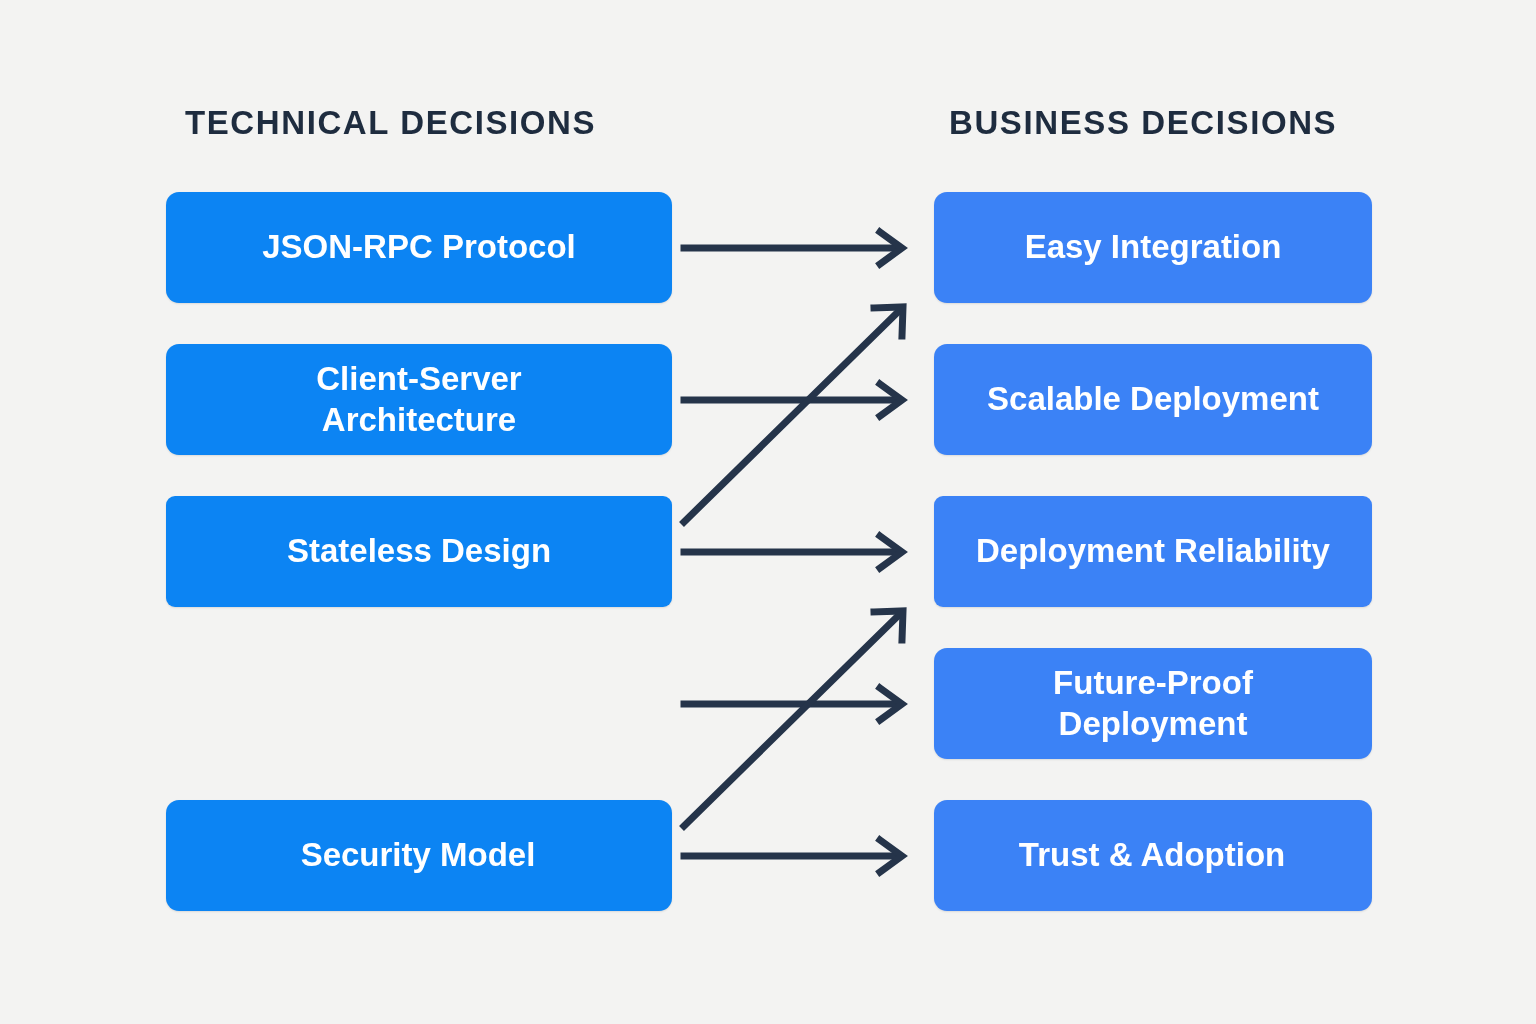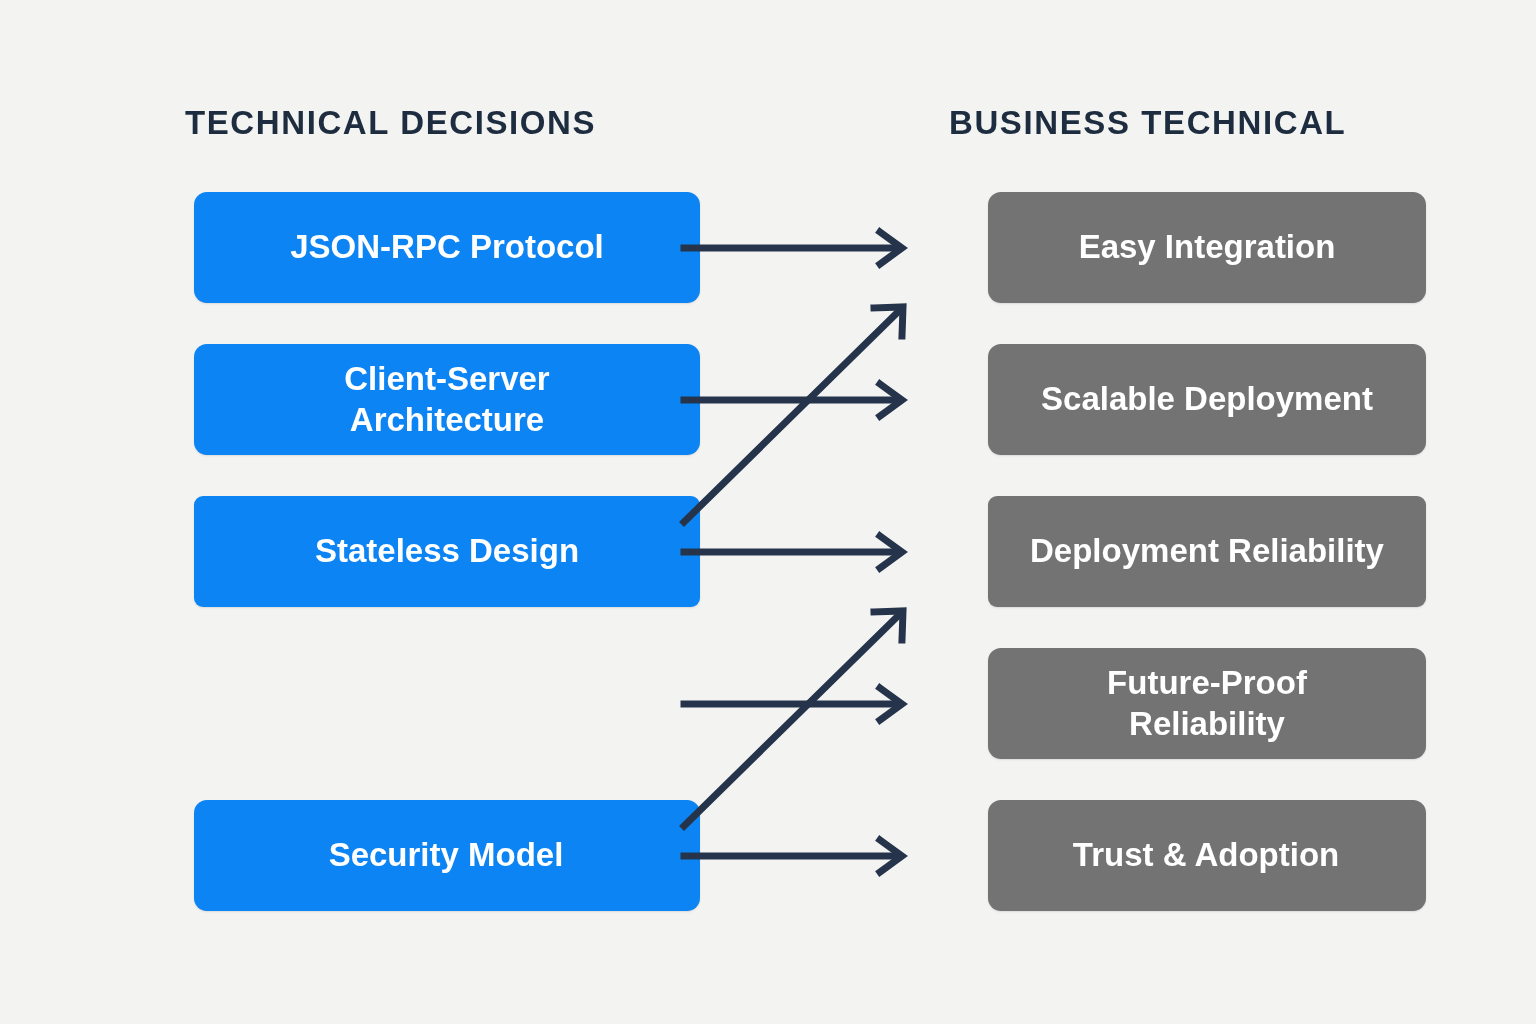--- a/index.html
+++ b/index.html
@@ -84,7 +84,7 @@
 
   <div id="header-left" class="col-header">TECHNICAL DECISIONS</div>
 
-  <div id="header-right" class="col-header">BUSINESS TECHNICAL</div>
+  <div id="header-right" class="col-header">BUSINESS DECISIONS</div>
 
   <div class="node tech row-0">
     <span class="node-label">JSON-RPC Protocol</span>

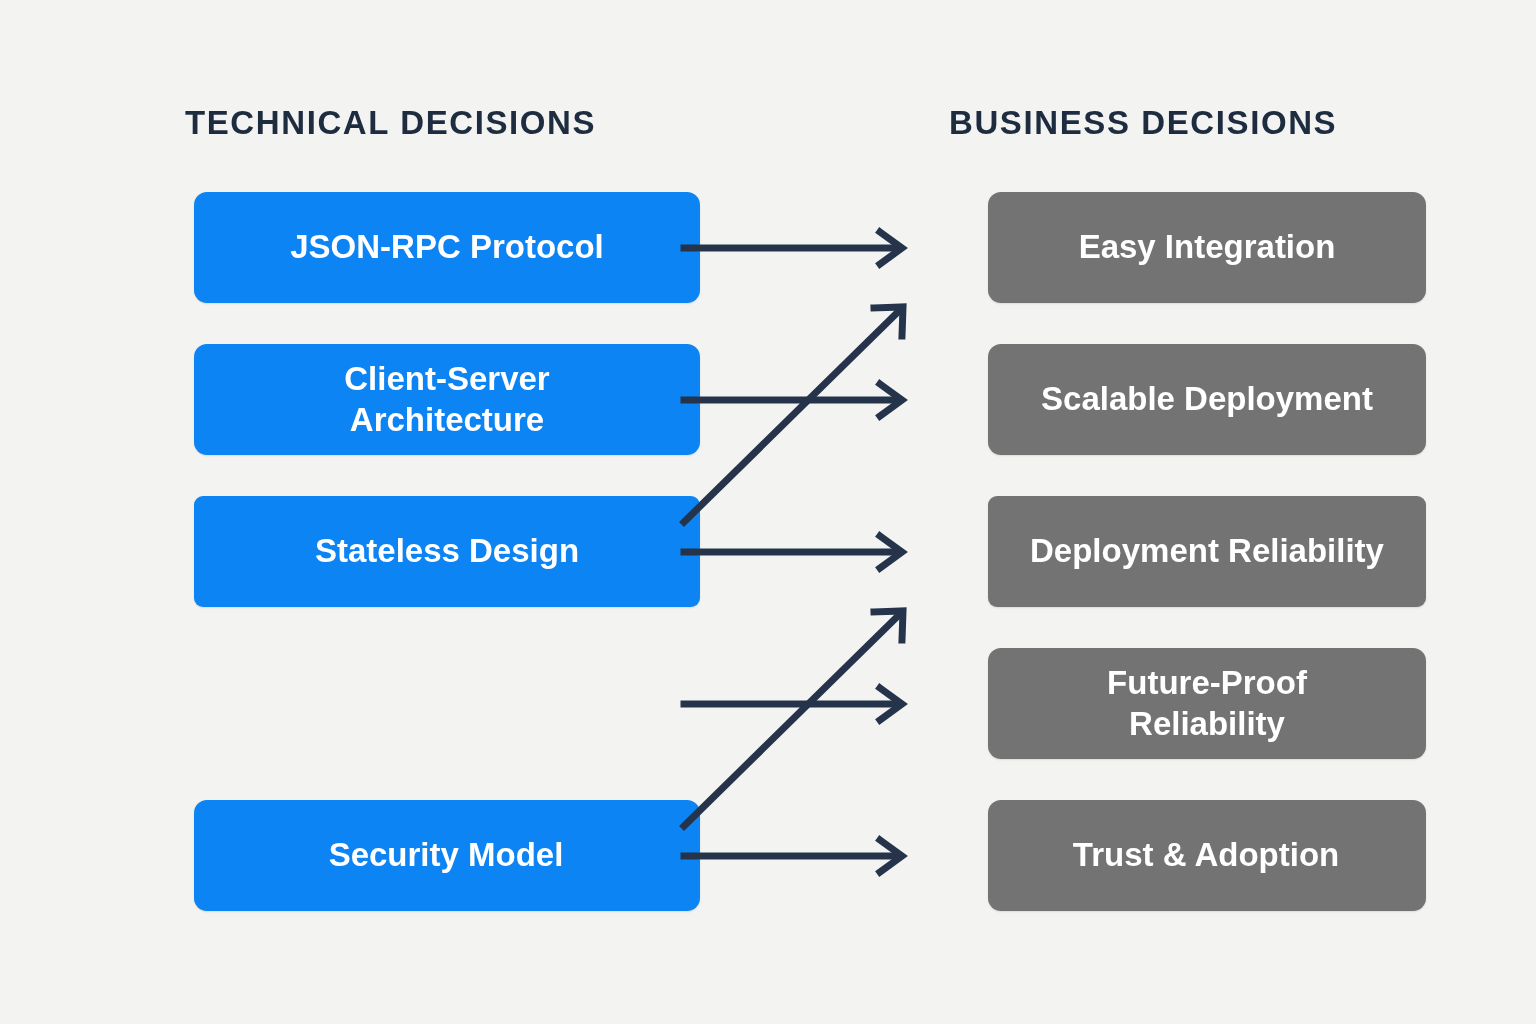--- a/index.html
+++ b/index.html
@@ -47,7 +47,6 @@
     padding: 0 18px;
     box-sizing: border-box;
     box-shadow: 0 1px 2px rgba(0,0,0,0.10);
-    margin-left: 28px;
   }
   .node.tech {
     left: 166px;

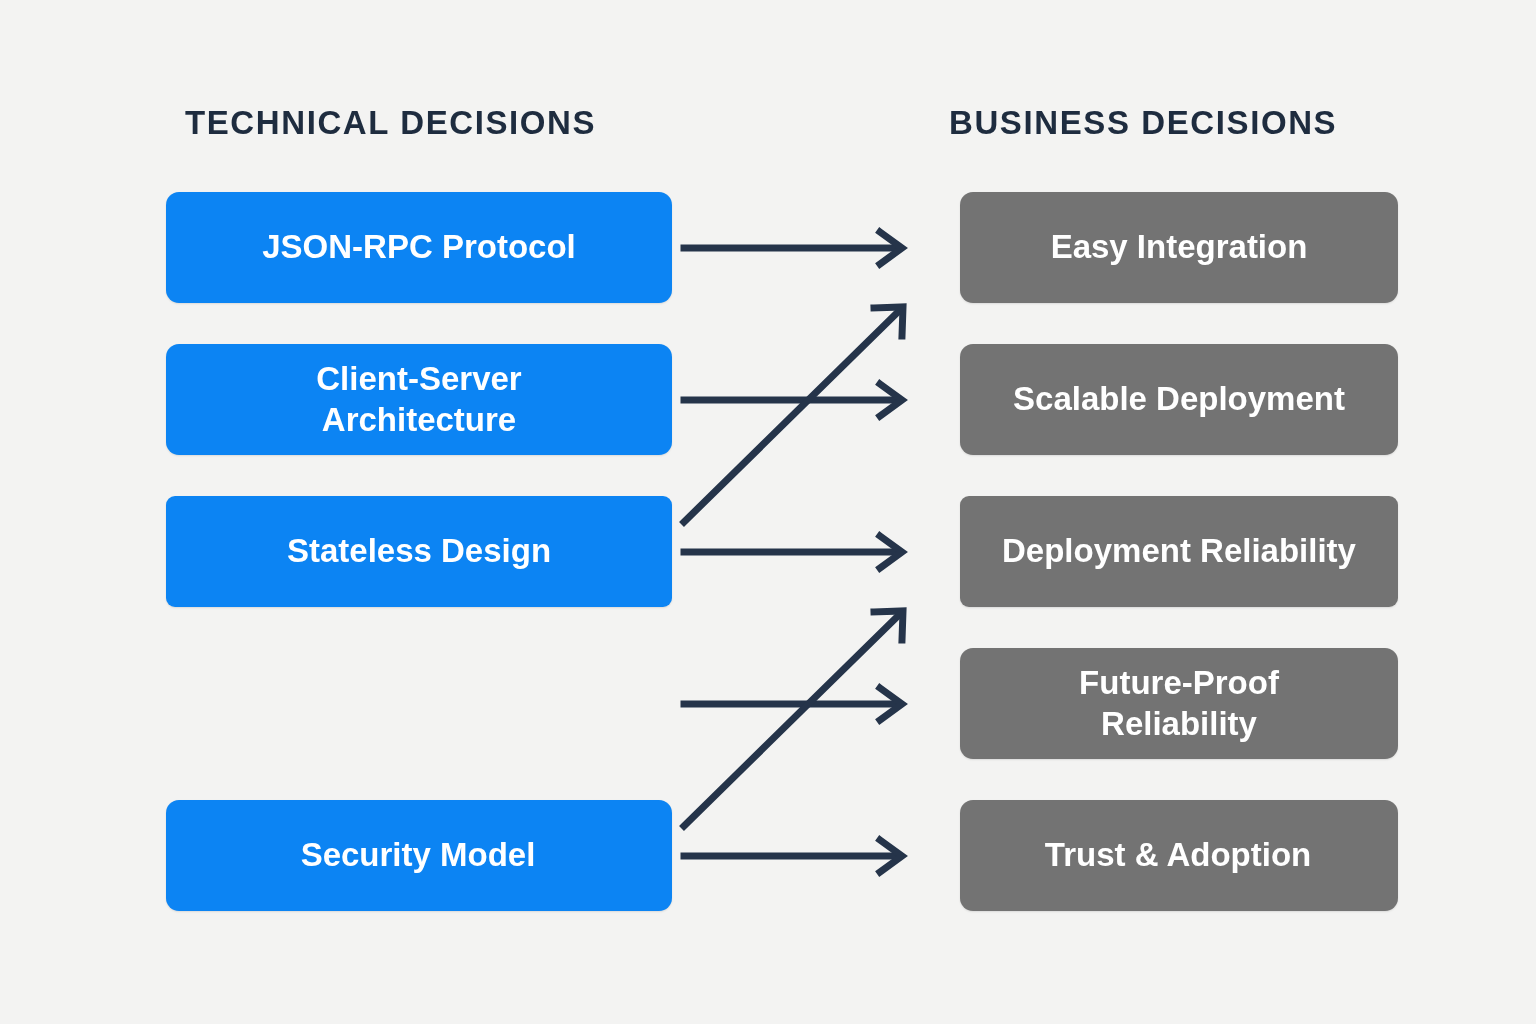--- a/index.html
+++ b/index.html
@@ -54,9 +54,9 @@
     background: #0c84f3;
   }
   .node.benefit {
-    left: 960px;
+    left: 934px;
     width: 438px;
-    background: #737373;
+    background: #3b82f6;
   }
   .node .node-label { display: block; }
 

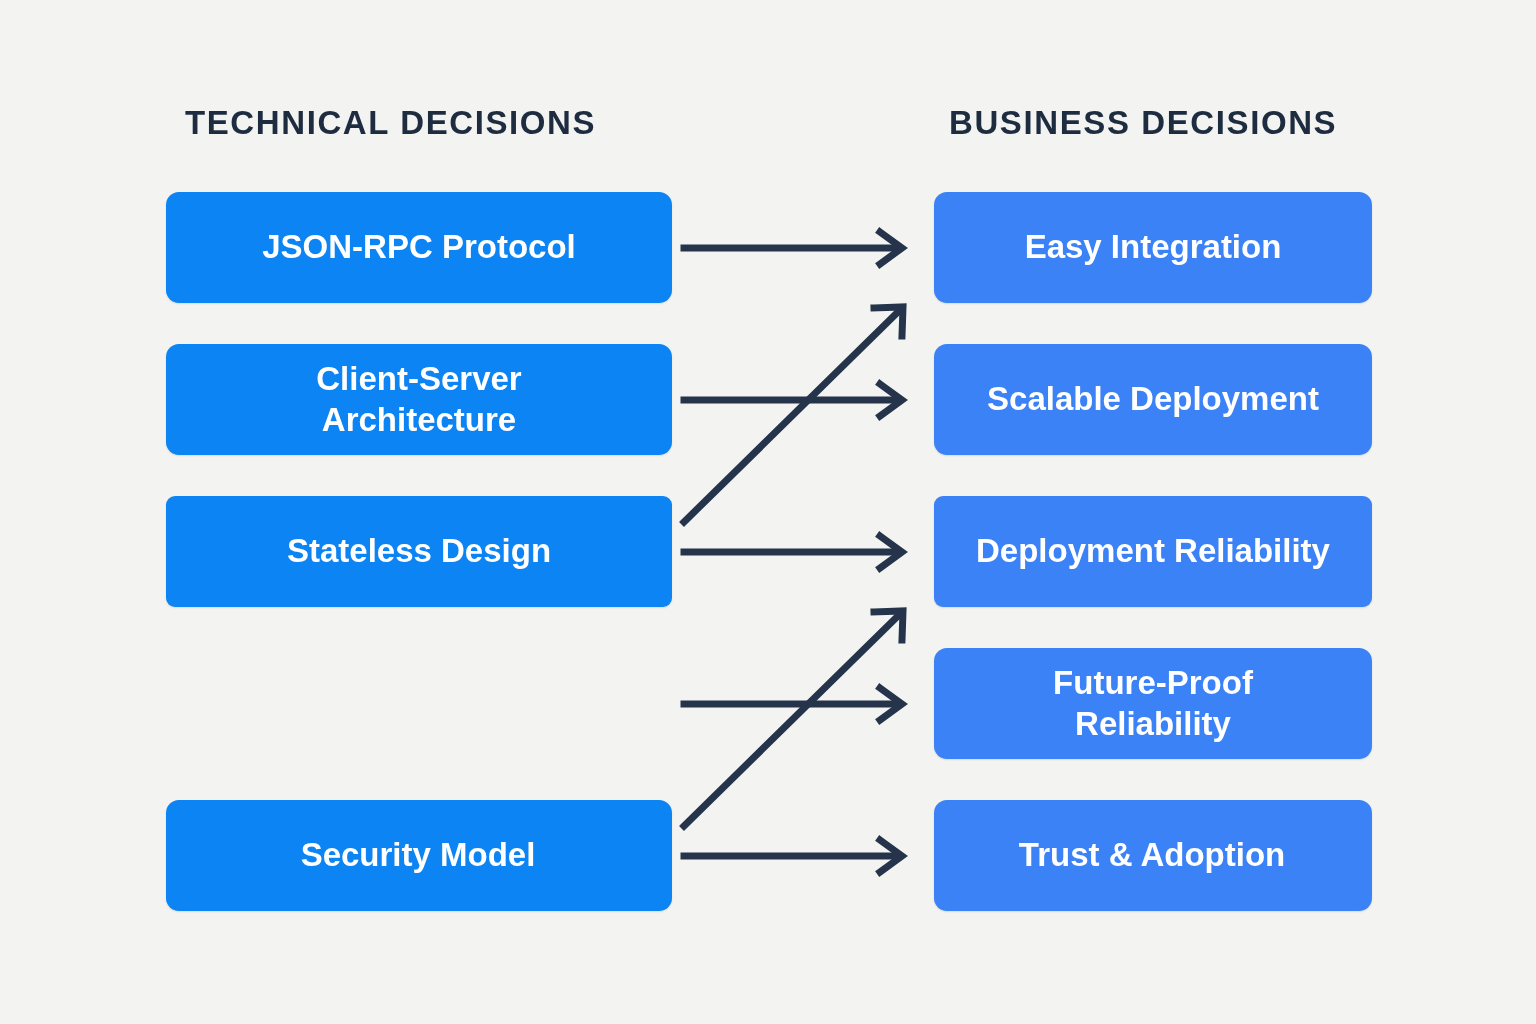--- a/index.html
+++ b/index.html
@@ -120,7 +120,7 @@
   <div class="node benefit row-3">
     <span class="node-label">
       <span>Future-Proof</span><br>
-      <span>Reliability</span>
+      <span>Deployment</span>
     </span>
   </div>
 

